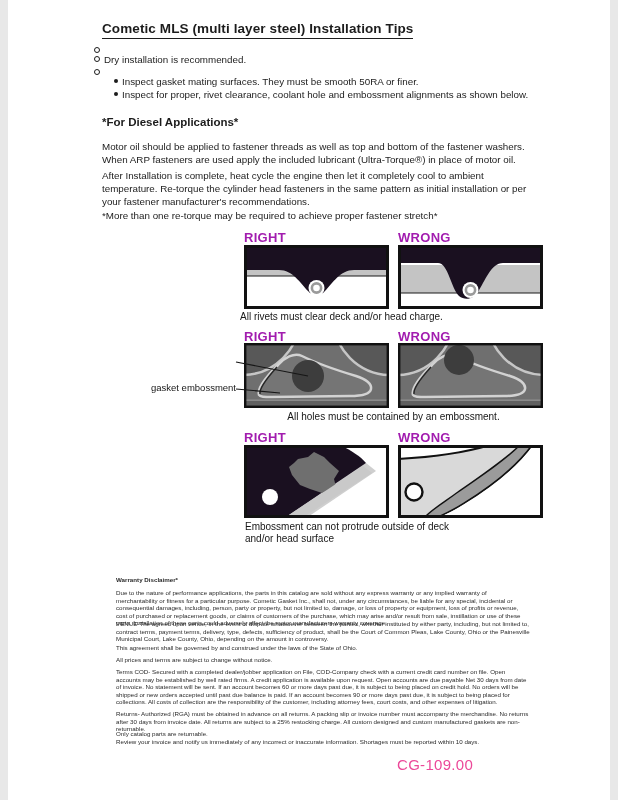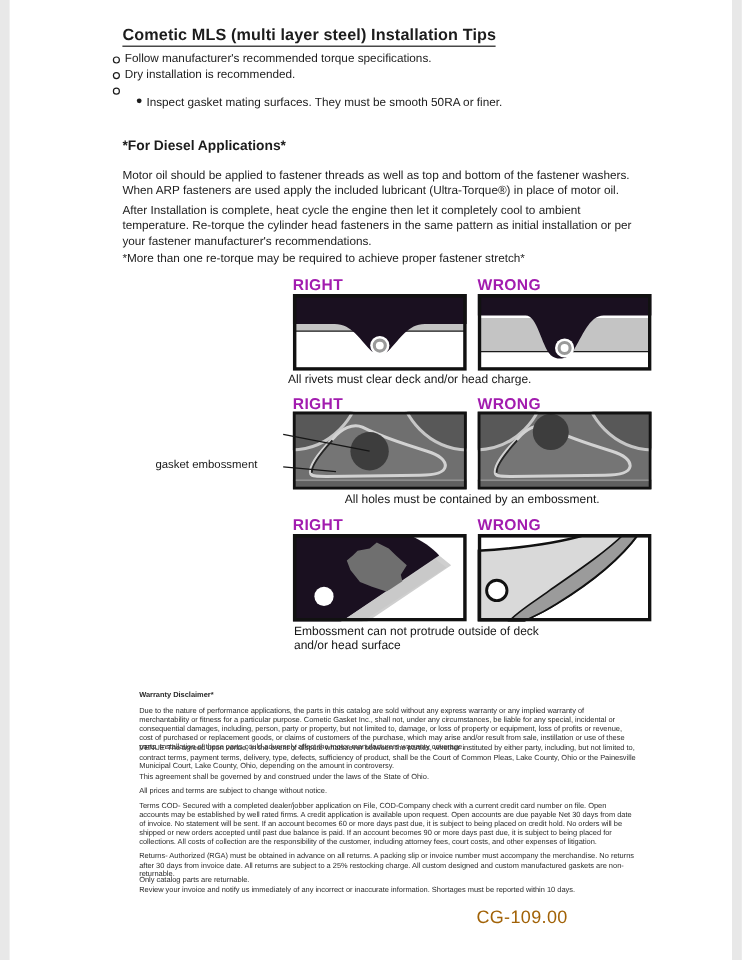--- a/index.html
+++ b/index.html
@@ -48,7 +48,6 @@
   <div class="abs intro">
     <div class="b-row">
       <span class="m-o"></span>
-      <span>Follow manufacturer's recommended torque specifications.</span>
     </div>
     <div class="b-row">
       <span class="m-o"></span>

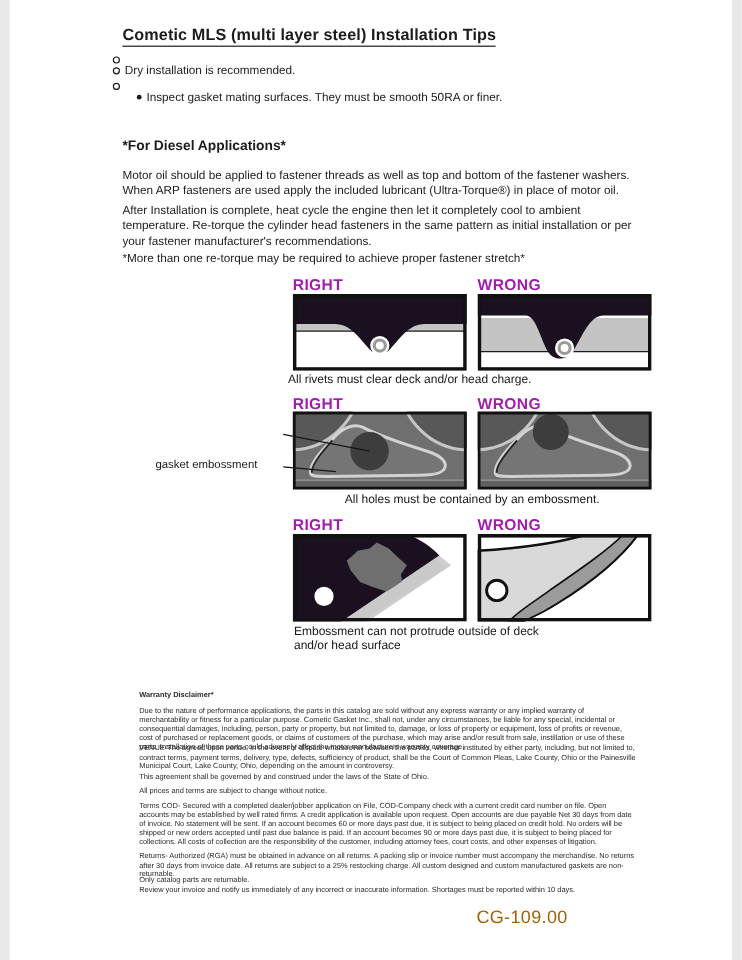--- a/index.html
+++ b/index.html
@@ -59,6 +59,10 @@
     <div class="b-row sub">
       <span class="m-f"></span>
       <span>Inspect gasket mating surfaces.  They must be smooth 50RA or finer.</span>
+    </div>
+    <div class="b-row sub">
+      <span class="m-f"></span>
+      <span>Inspect for proper, rivet clearance, coolant hole and embossment alignments as shown below.</span>
     </div>
   </div>
 

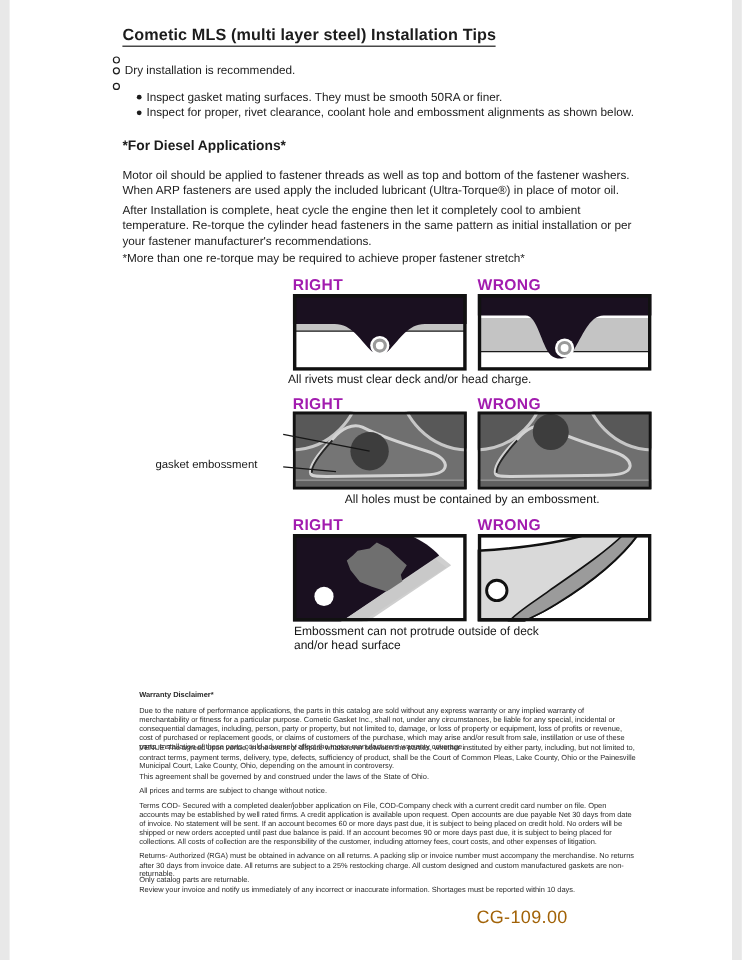--- a/index.html
+++ b/index.html
@@ -101,7 +101,7 @@
   <div class="abs hdr" style="left:236px;top:329px;">RIGHT</div>
   <div class="abs hdr" style="left:390px;top:329px;">WRONG</div>
 
-  <div class="abs lbl" style="top:383px;text-align:center;">gasket embossment</div>
+  <div class="abs lbl" style="top:383px;">gasket embossment</div>
 
   <div class="abs panel" style="left:236px;top:343px;">
     <svg width="145" height="65" viewBox="0 0 145 65">

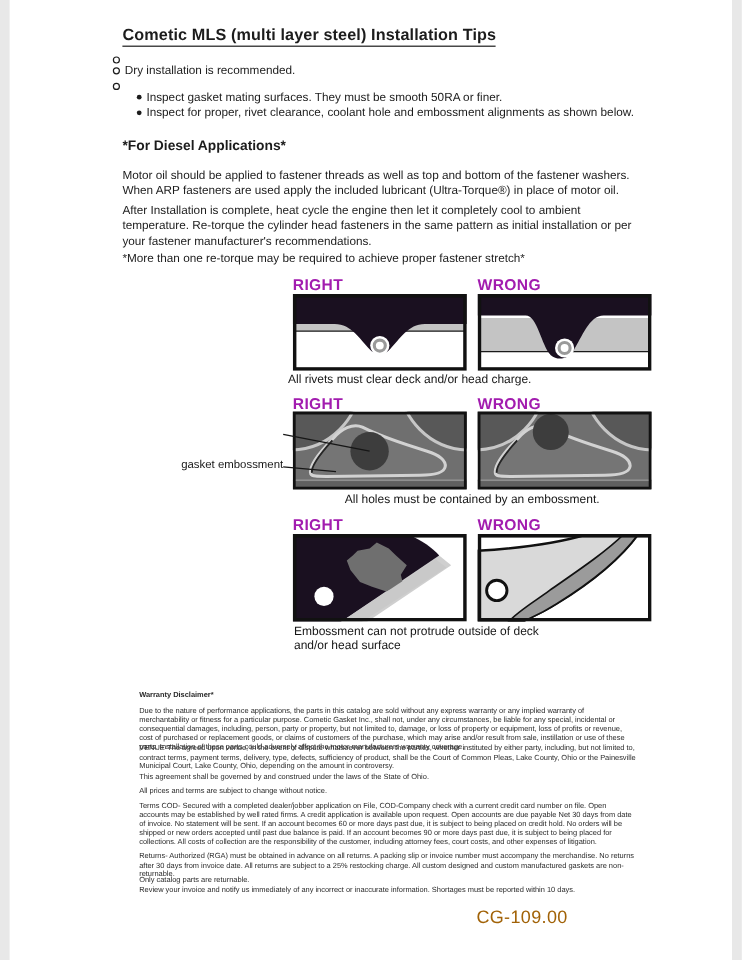--- a/index.html
+++ b/index.html
@@ -36,7 +36,7 @@
   
   .legal{left:108px;width:414px;font-size:6.2px;line-height:7.6px;color:#2a2a2a;}
   .legal-h{font-weight:bold;}
-  .footer{left:389px;top:756px;font-size:15px;letter-spacing:.3px;color:#a16207;text-align:right;}
+  .footer{left:389px;top:756px;font-size:15px;letter-spacing:.3px;color:#ec4899;text-align:right;}
 </style>
 </head>
 <body>

